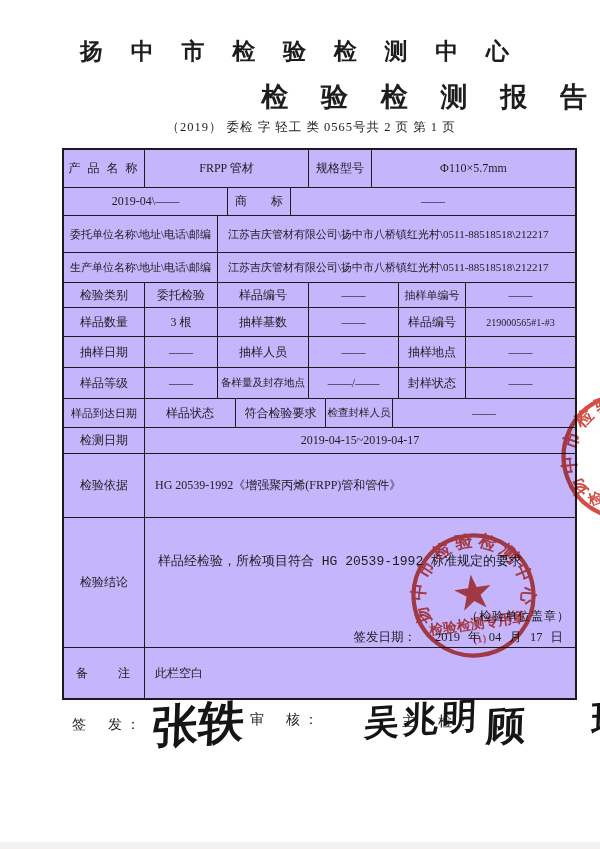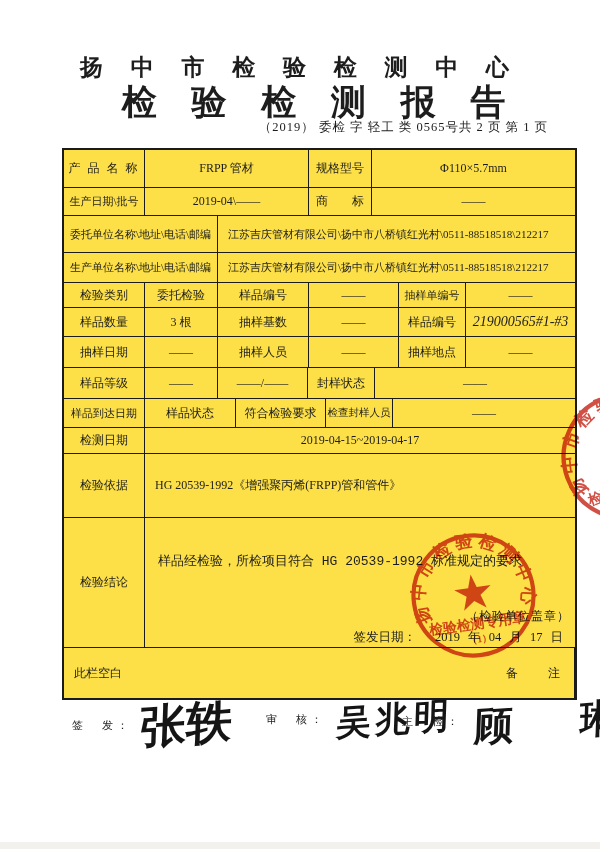--- a/index.html
+++ b/index.html
@@ -8,7 +8,7 @@
     font-family:"Liberation Serif","DejaVu Serif",serif;color:#1d1d1d;
   }
   .org-title{position:absolute;top:36px;left:0;right:0;text-align:center;
-    font-size:23px;font-weight:700;letter-spacing:11px;white-space:nowrap;margin-top:16px;}
+    font-size:23px;font-weight:700;letter-spacing:11px;white-space:nowrap;}
   .report-title{position:absolute;top:79px;left:0;right:0;text-align:center;
     font-size:35px;font-weight:700;letter-spacing:13px;white-space:nowrap;padding-left:40px;}
   .doc-row{position:absolute;top:119px;left:74px;right:52px;display:flex;

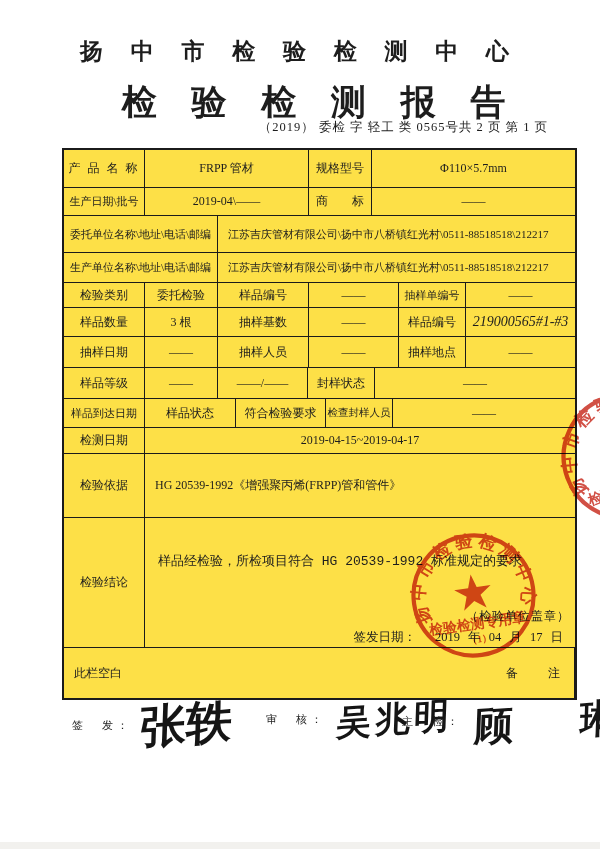--- a/index.html
+++ b/index.html
@@ -9,8 +9,8 @@
   }
   .org-title{position:absolute;top:36px;left:0;right:0;text-align:center;
     font-size:23px;font-weight:700;letter-spacing:11px;white-space:nowrap;}
-  .report-title{position:absolute;top:79px;left:0;right:0;text-align:center;
-    font-size:35px;font-weight:700;letter-spacing:13px;white-space:nowrap;padding-left:40px;}
+  .report-title{position:absolute;top:79px;left:0;right:0;text-align:right;
+    font-size:27px;font-weight:700;letter-spacing:13px;white-space:nowrap;padding-left:40px;}
   .doc-row{position:absolute;top:119px;left:74px;right:52px;display:flex;
     justify-content:flex-end;font-size:12.5px;letter-spacing:1px;}
   .tbl{position:absolute;left:62px;top:148px;width:511px;border:2px solid #1b1b1b;background:#fde047;}

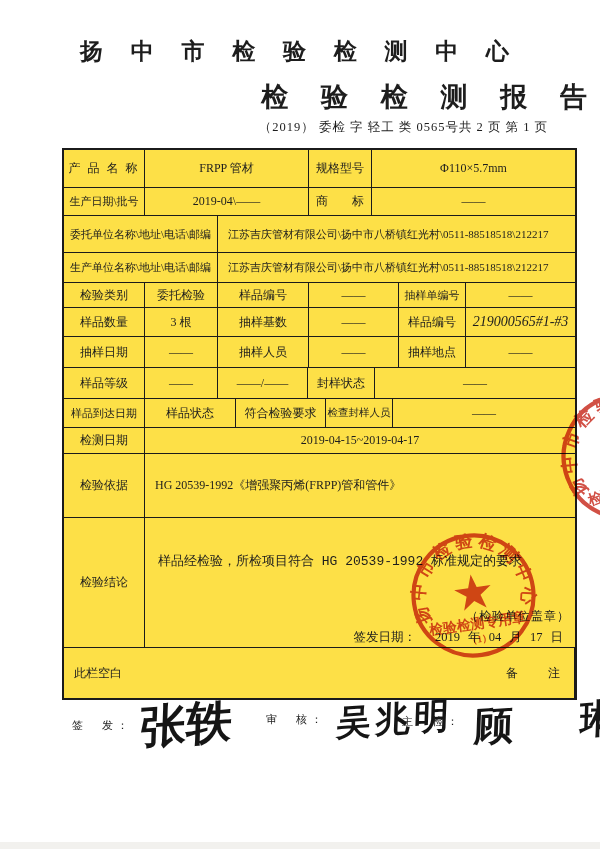--- a/index.html
+++ b/index.html
@@ -12,7 +12,7 @@
   .report-title{position:absolute;top:79px;left:0;right:0;text-align:right;
     font-size:27px;font-weight:700;letter-spacing:13px;white-space:nowrap;padding-left:40px;}
   .doc-row{position:absolute;top:119px;left:74px;right:52px;display:flex;
-    justify-content:flex-end;font-size:12.5px;letter-spacing:1px;}
+    justify-content:center;font-size:12.5px;letter-spacing:1px;}
   .tbl{position:absolute;left:62px;top:148px;width:511px;border:2px solid #1b1b1b;background:#fde047;}
   .row{display:flex;border-bottom:1.4px solid #1b1b1b;}
   .row:last-child{border-bottom:none;}

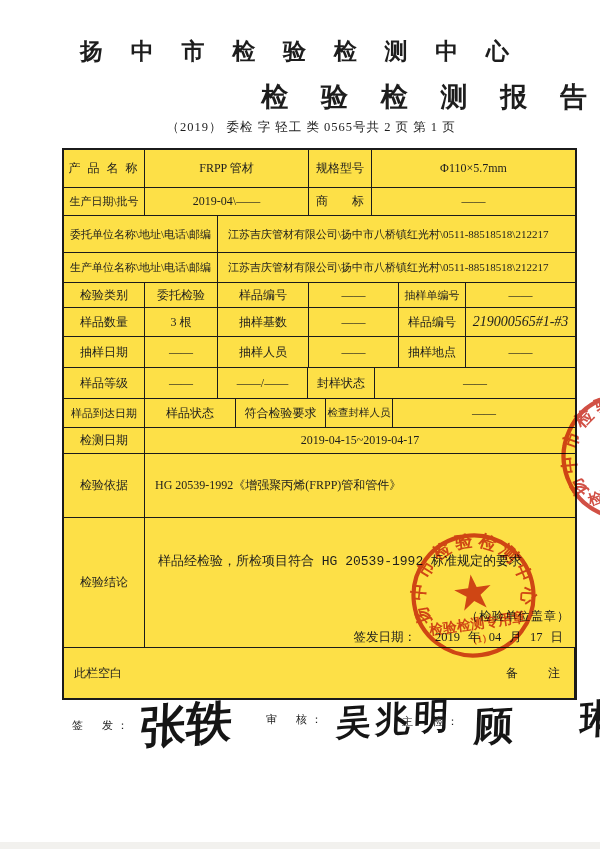--- a/index.html
+++ b/index.html
@@ -13,7 +13,7 @@
     font-size:27px;font-weight:700;letter-spacing:13px;white-space:nowrap;padding-left:40px;}
   .doc-row{position:absolute;top:119px;left:74px;right:52px;display:flex;
     justify-content:center;font-size:12.5px;letter-spacing:1px;}
-  .tbl{position:absolute;left:62px;top:148px;width:511px;border:2px solid #1b1b1b;background:#fde047;}
+  .tbl{position:absolute;left:62px;top:148px;width:511px;border:2px solid #1b1b1b;background:#c4b5fd;}
   .row{display:flex;border-bottom:1.4px solid #1b1b1b;}
   .row:last-child{border-bottom:none;}
   .c{border-right:1.4px solid #1b1b1b;display:flex;align-items:center;justify-content:center;

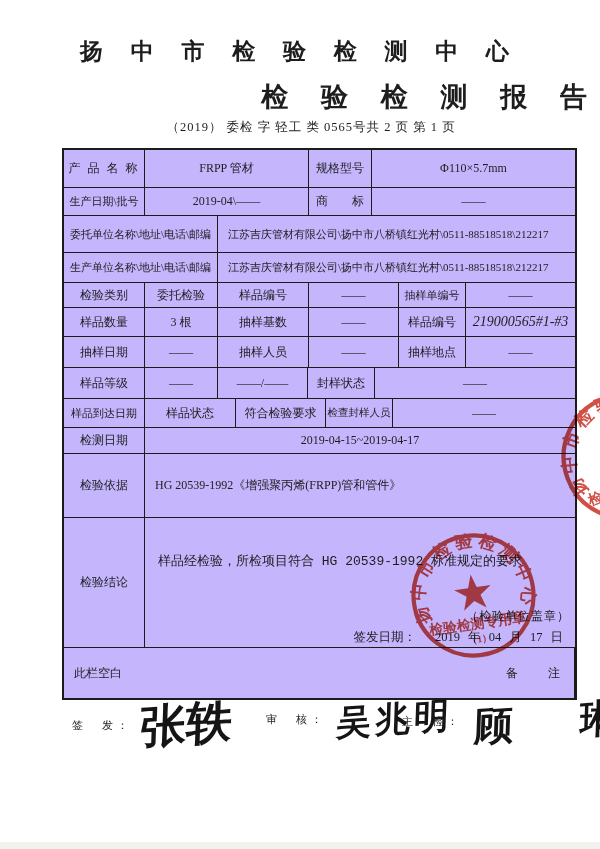--- a/index.html
+++ b/index.html
@@ -68,7 +68,6 @@
     </div>
 
     <div class="row" style="height:27px">
-      <div class="c w81 f11">生产日期\批号</div>
       <div class="c w164">2019-04\——</div>
       <div class="c w63">商　　标</div>
       <div class="c last">——</div>

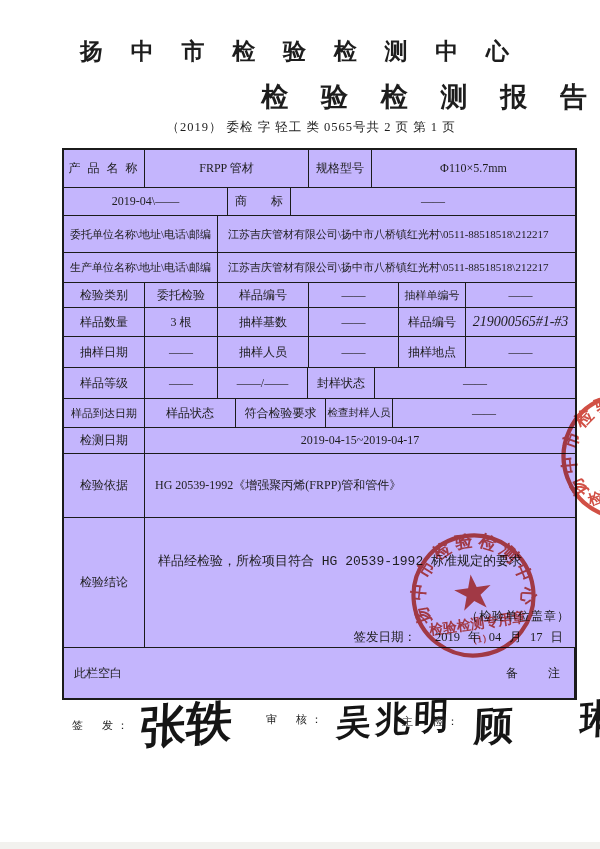--- a/index.html
+++ b/index.html
@@ -25,7 +25,7 @@
   .sp{letter-spacing:2px;}
   .f11{font-size:11px;}
   .f10{font-size:10.5px;}
-  .f95{font-size:14px;font-style:italic;}
+  .f95{font-size:10px;}
   .concl{position:relative;display:block;white-space:normal;}
   .concl .ctext{position:absolute;top:34px;left:13px;font-size:13px;white-space:nowrap;font-family:Liberation Mono, monospace;}
   .concl .sealnote{position:absolute;right:5px;top:90px;font-size:12px;letter-spacing:1px;}

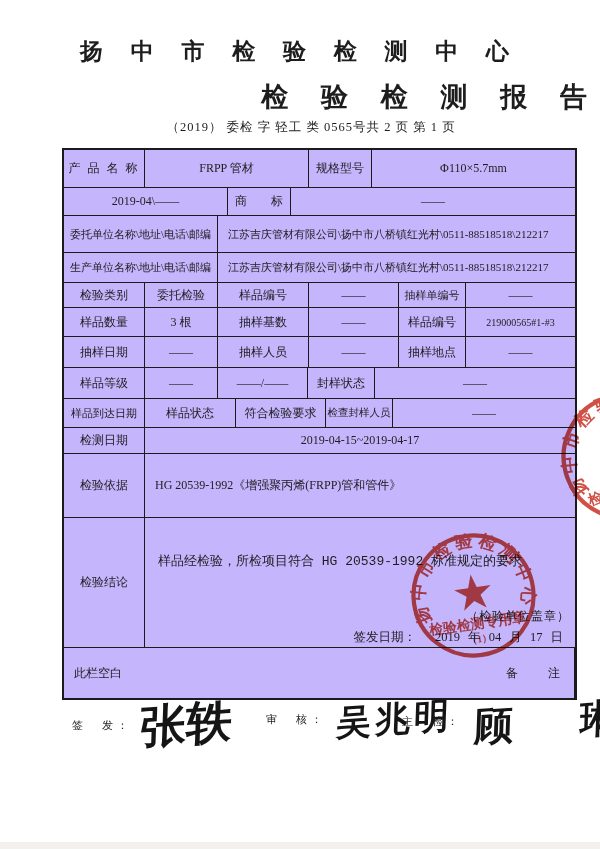--- a/index.html
+++ b/index.html
@@ -113,6 +113,7 @@
     <div class="row" style="height:30px">
       <div class="c w81">样品等级</div>
       <div class="c w73">——</div>
+      <div class="c w91 f10">备样量及封存地点</div>
       <div class="c w90">——/——</div>
       <div class="c w67">封样状态</div>
       <div class="c last">——</div>

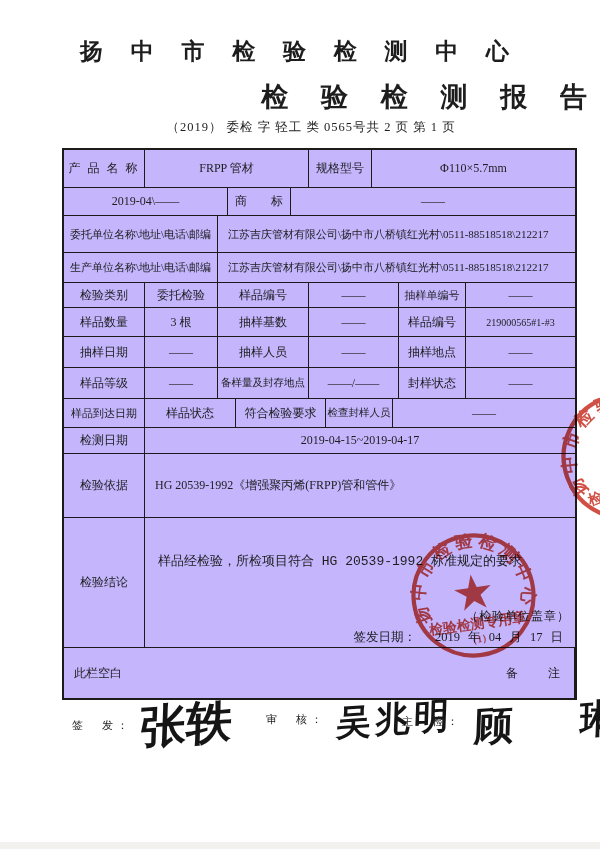--- a/index.html
+++ b/index.html
@@ -147,8 +147,8 @@
     </div>
 
     <div class="row" style="height:50px">
+      <div class="c w81 sp">备　　注</div>
       <div class="c last left">此栏空白</div>
-      <div class="c w81 sp">备　　注</div>
     </div>
 
   </div>

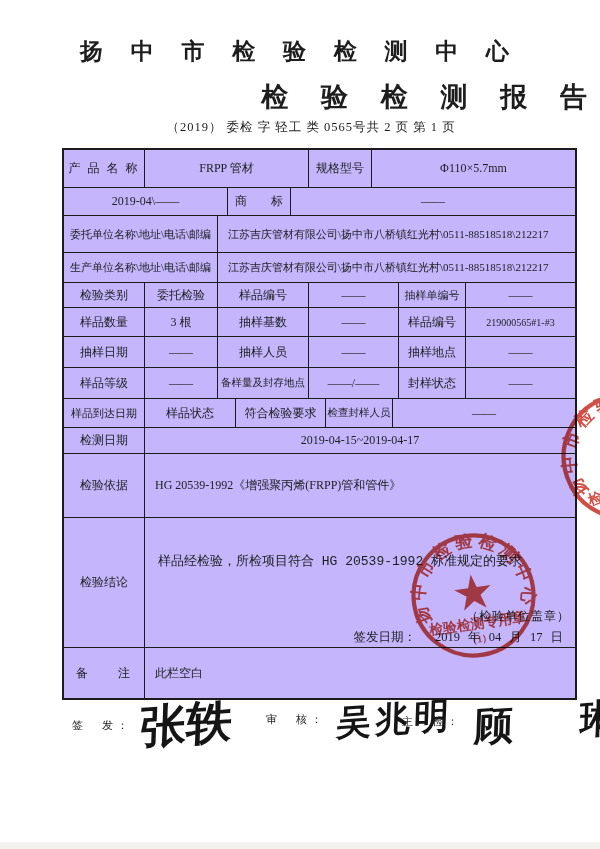--- a/index.html
+++ b/index.html
@@ -37,7 +37,7 @@
   .stamp-main{left:409px;top:531px;width:129px;height:129px;transform:rotate(-8deg);}
   .stamp-edge{left:559px;top:390px;width:133px;height:133px;transform:rotate(-20deg);}
   .sig{position:absolute;top:702px;display:flex;align-items:center;}
-  .sig .lbl{font-size:11px;letter-spacing:4px;white-space:nowrap;font-family:Liberation Serif, serif;}
+  .sig .lbl{font-size:14px;letter-spacing:4px;white-space:nowrap;font-family:Liberation Serif, serif;}
   .sig .name{font-weight:600;line-height:1;white-space:nowrap;color:#151515;
     transform:rotate(-4deg) skewX(-6deg);}
   .sig1{left:72px;}  .sig1 .name{font-size:46px;margin-left:8px;}

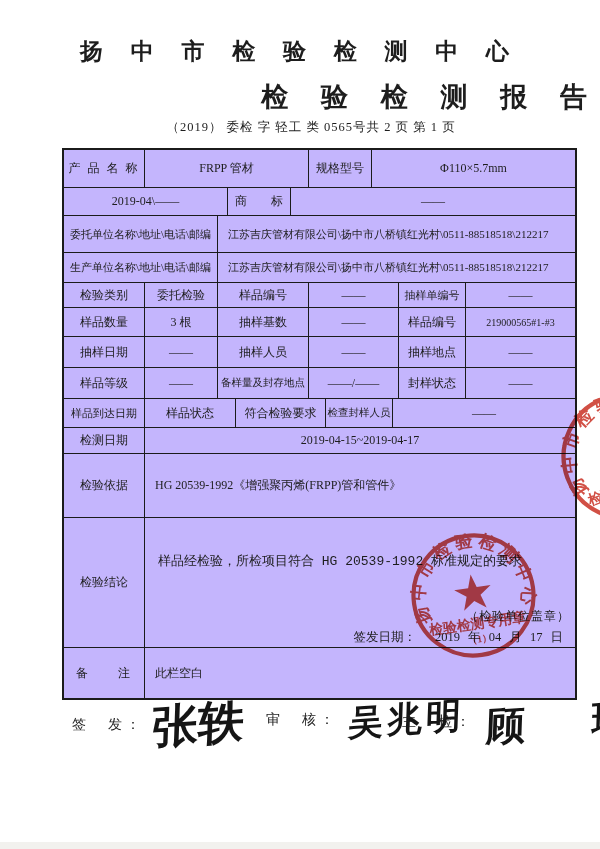--- a/index.html
+++ b/index.html
@@ -41,7 +41,7 @@
   .sig .name{font-weight:600;line-height:1;white-space:nowrap;color:#151515;
     transform:rotate(-4deg) skewX(-6deg);}
   .sig1{left:72px;}  .sig1 .name{font-size:46px;margin-left:8px;}
-  .sig2{left:266px;} .sig2 .name{font-size:35px;margin-left:10px;letter-spacing:4px;}
+  .sig2{left:250px;gap:32px;} .sig2 .name{font-size:35px;margin-left:10px;letter-spacing:4px;}
   .sig3{left:402px;} .sig3 .name{font-size:39px;margin-left:12px;letter-spacing:14px;}
   .scan-edge{position:absolute;left:0;right:0;bottom:0;height:7px;background:#f2f1ee;}
 </style>

